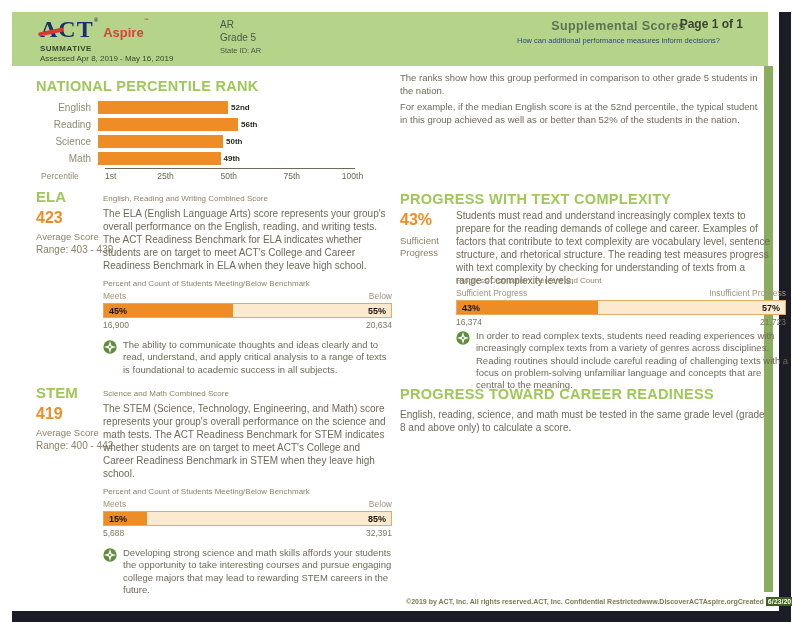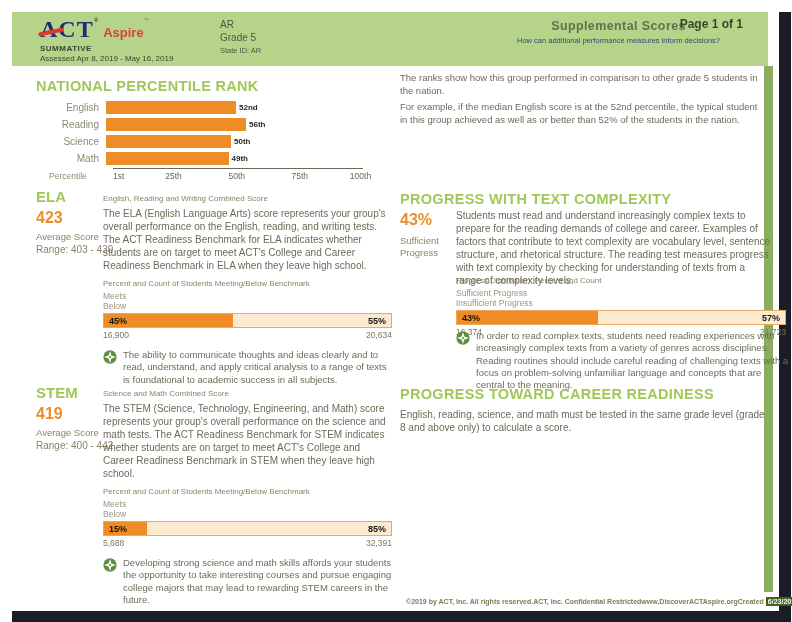--- a/index.html
+++ b/index.html
@@ -32,7 +32,7 @@
 
   
   .npr-title { position:absolute; left:36px; top:78px; }
-  .npr-chart { position:absolute; left:44px; top:99px; width:350px; }
+  .npr-chart { position:absolute; left:36px; top:99px; width:350px; }
   .npr-row { display:flex; align-items:center; height:16px; margin-bottom:1px; }
   .npr-label { width:62px; text-align:right; padding-right:7px; font-size:10px; color:#8f8a70; }
   .npr-track { width:250px; height:13px; display:flex; align-items:center; }

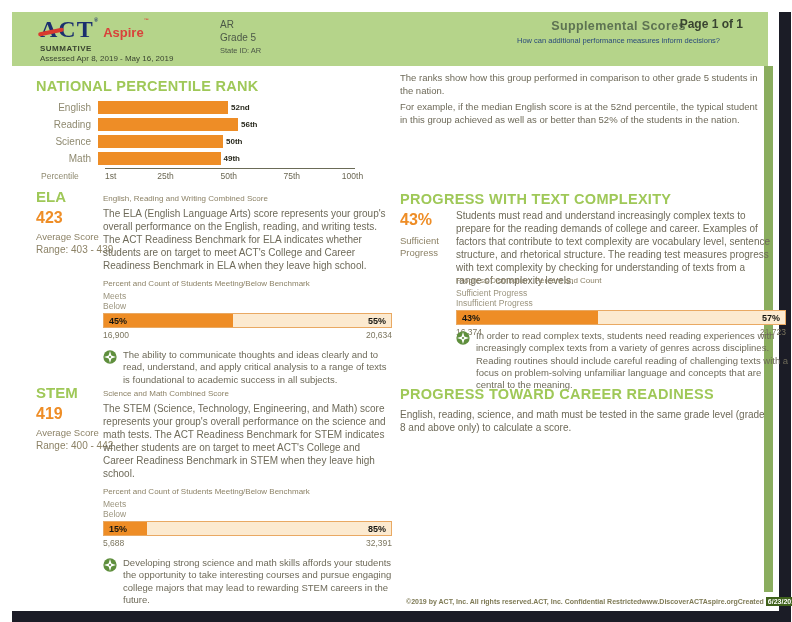--- a/index.html
+++ b/index.html
@@ -57,7 +57,7 @@
 
   
   .bench { margin-top:7px; }
-  .bench-labels { display:flex; justify-content:space-between; font-size:8.5px; color:#9b947e; margin-top:3px;flex-direction:column; }
+  .bench-labels { display:flex; justify-content:space-between; font-size:8.5px; color:#9b947e; margin-top:3px; }
   .bench-bar { display:flex; height:15px; border:1px solid #e9a963; margin-top:2px; background:#fcead0; }
   .bench-fill { background:#ee8d26; display:flex; align-items:center; }
   .bench-fill span { font-size:9px; font-weight:bold; color:#151510; margin-left:5px; }

